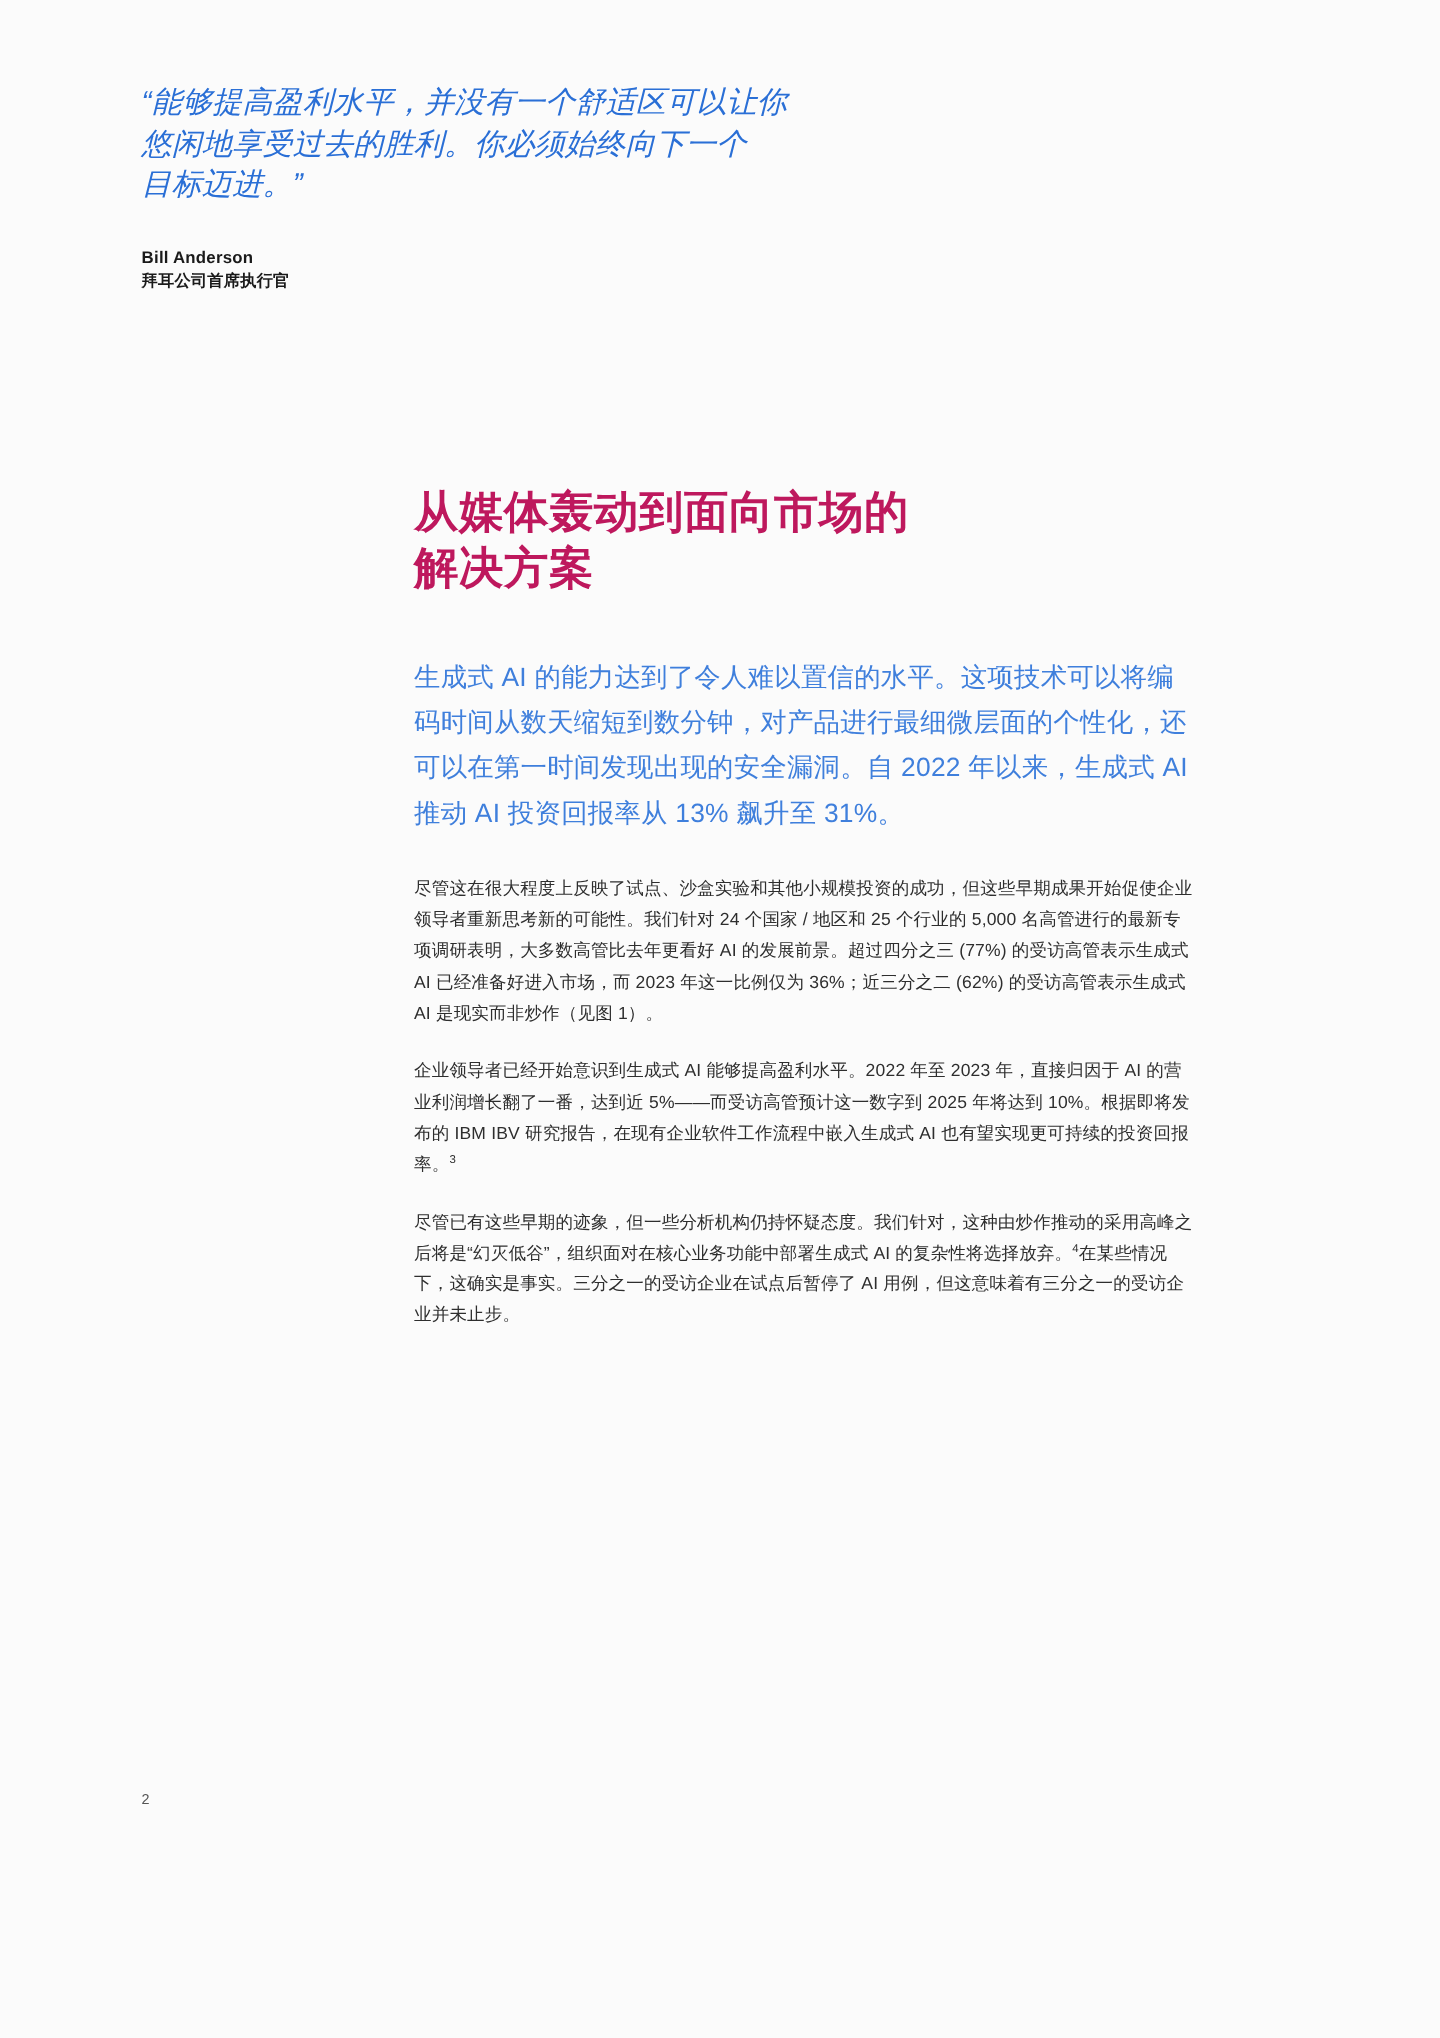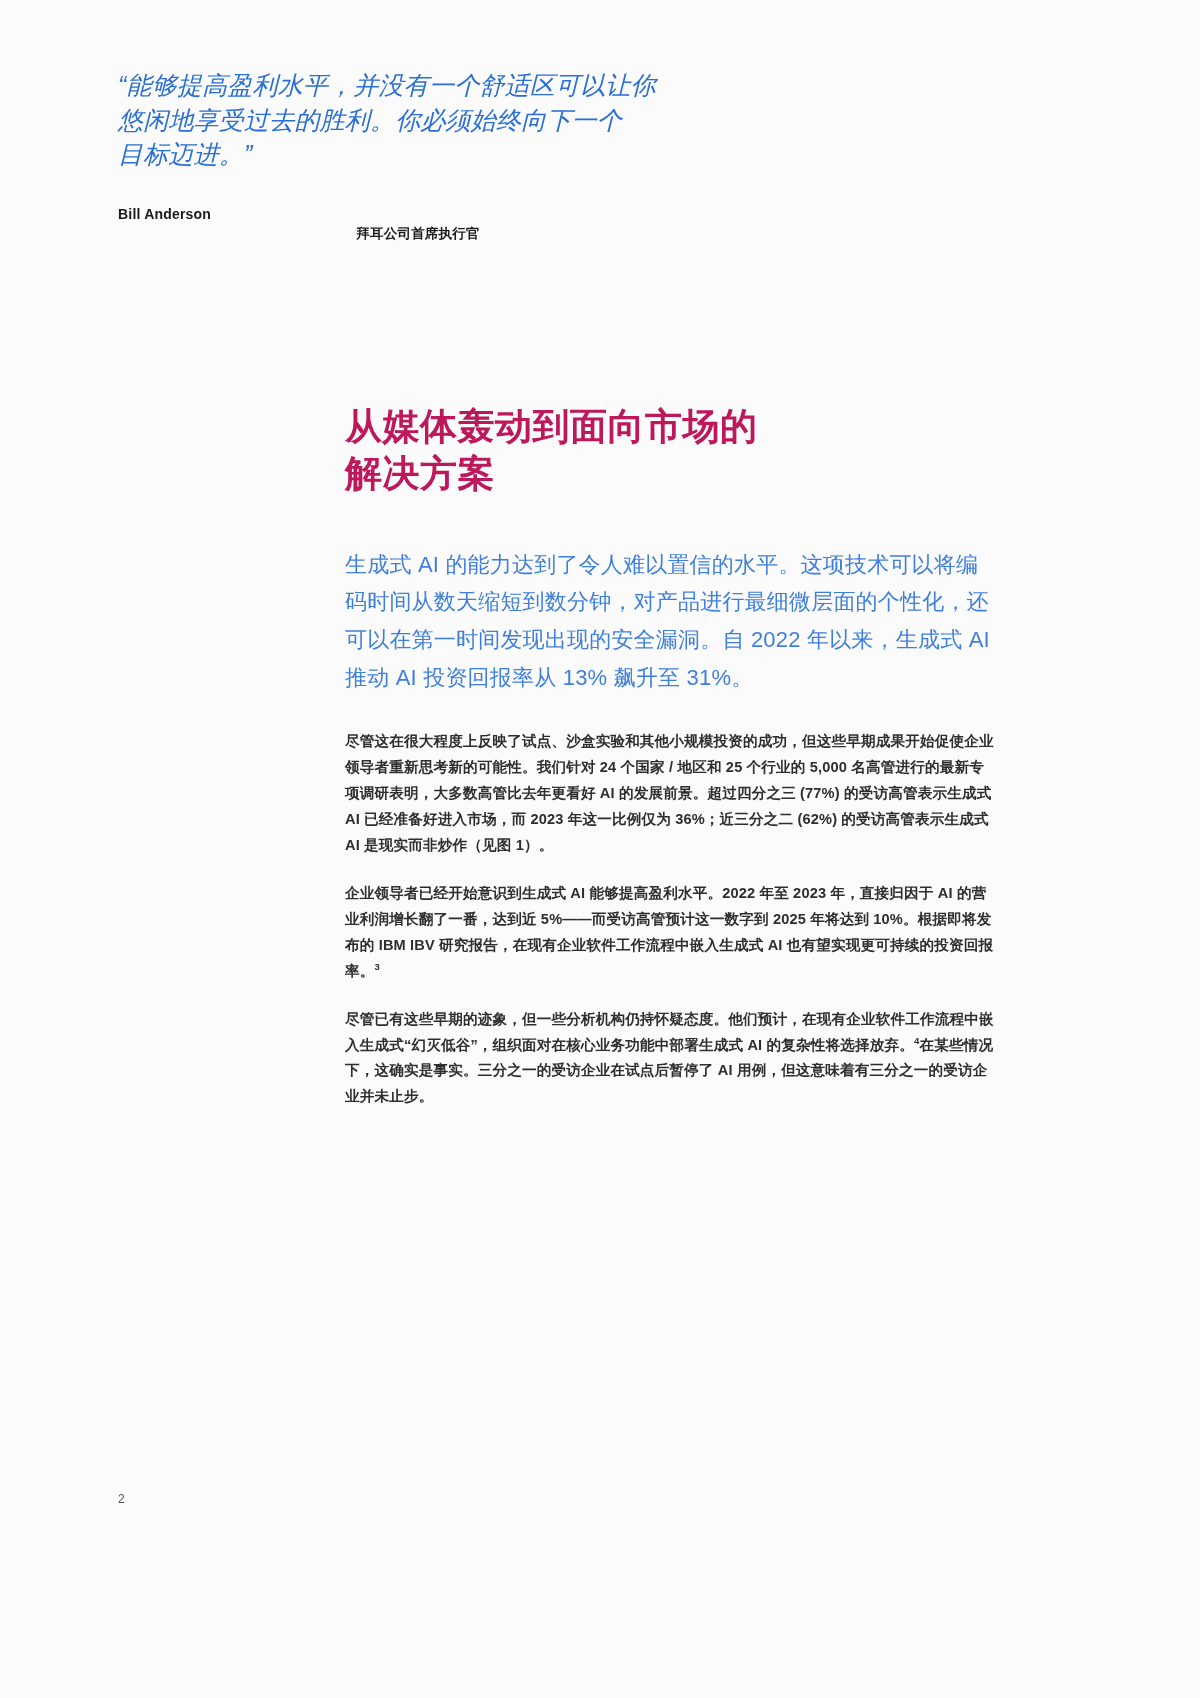--- a/index.html
+++ b/index.html
@@ -53,7 +53,6 @@
     color: #1a1a1a;
     margin-top: 3px;
     letter-spacing: 0.2px;
-    text-align: center;
   }
 
   

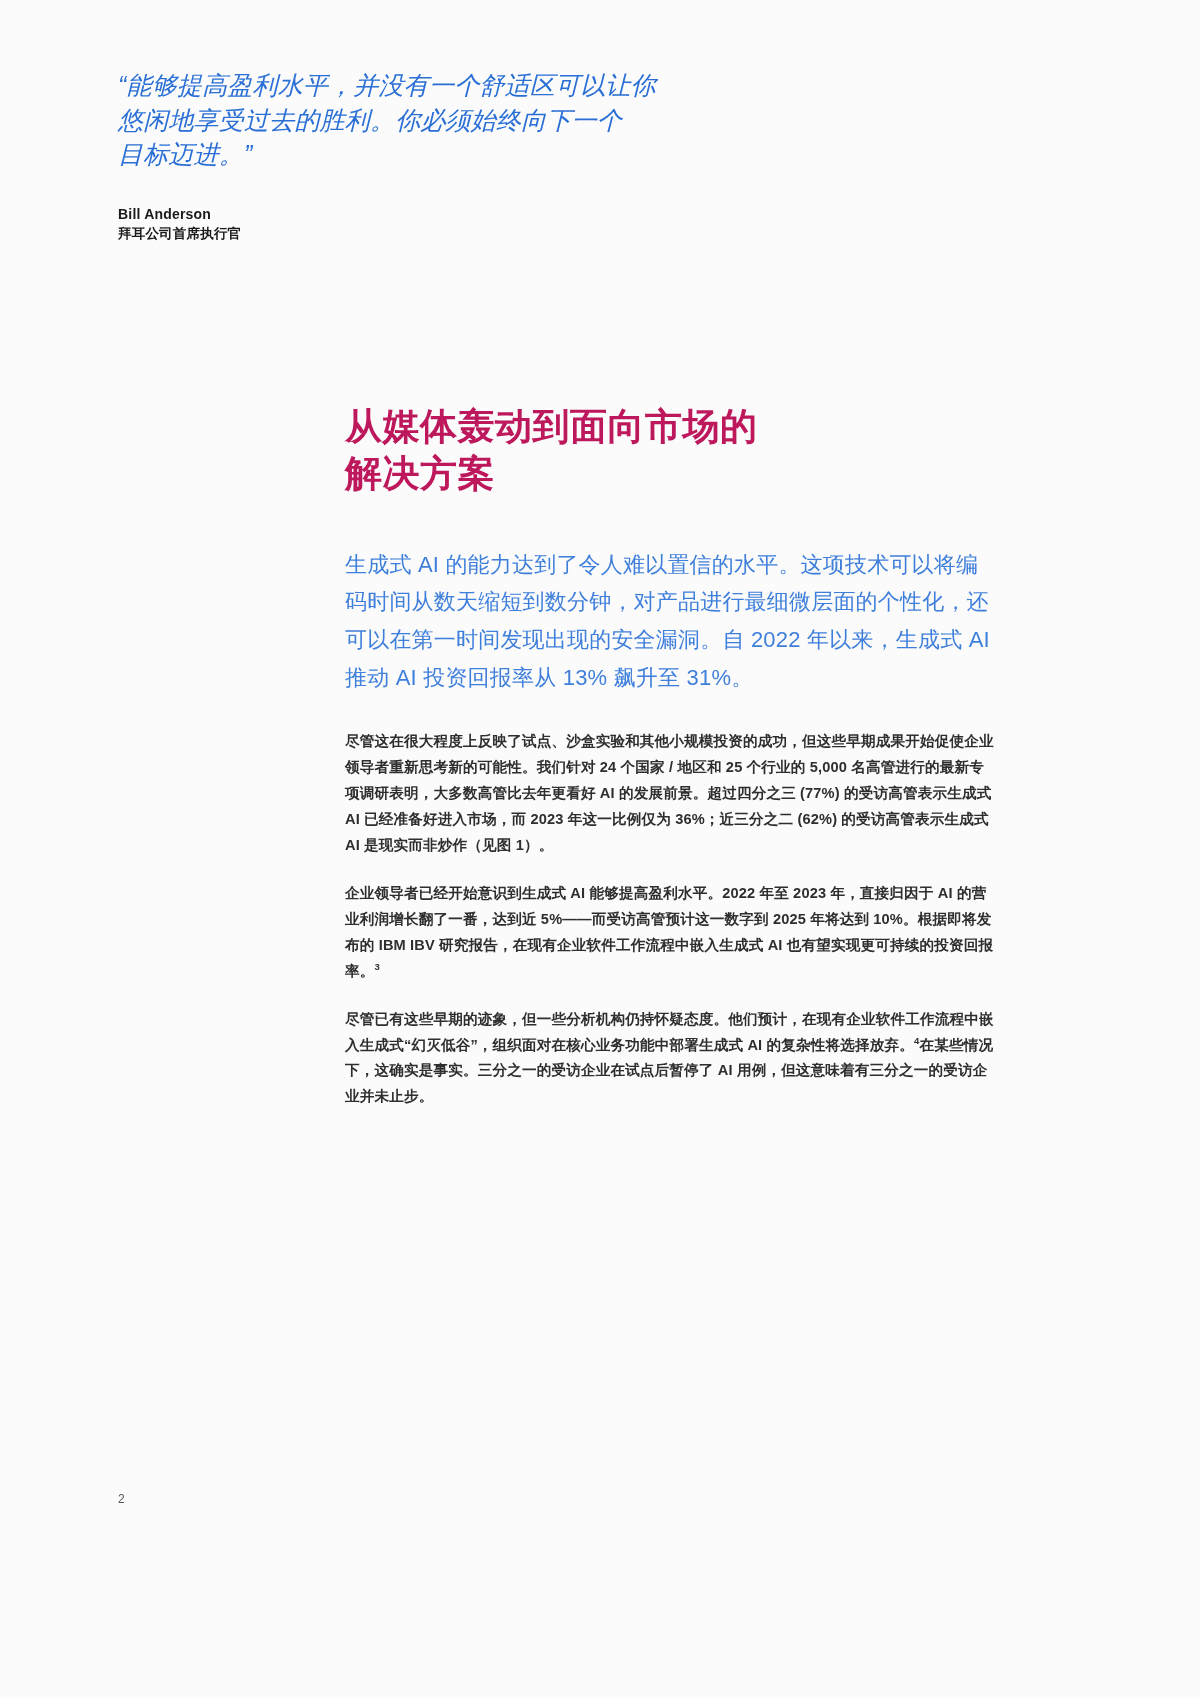--- a/index.html
+++ b/index.html
@@ -86,7 +86,6 @@
     margin: 0 0 22px 0;
     letter-spacing: 0.15px;
     text-align: left;
-    font-weight: bold;
   }
   sup {
     font-size: 9.5px;

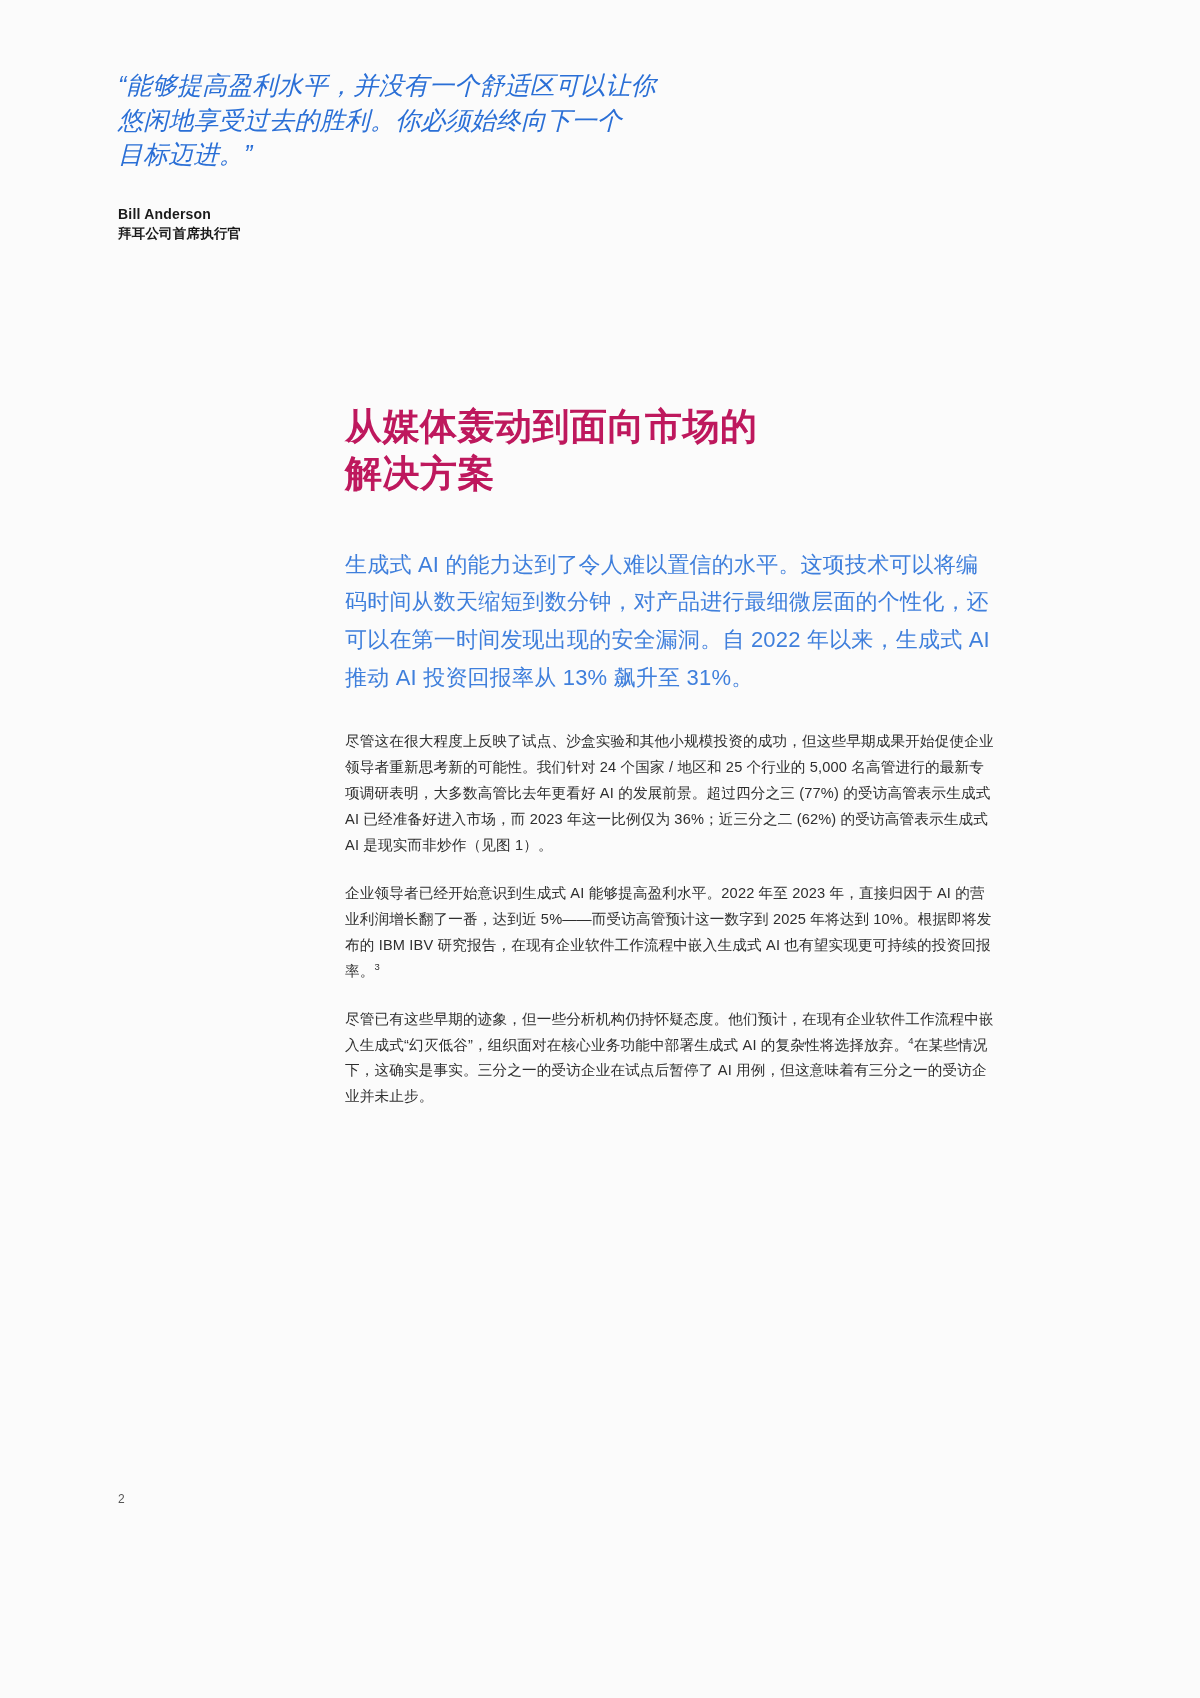--- a/index.html
+++ b/index.html
@@ -128,7 +128,7 @@
 
     <p class="body-para"><span>企业领导者已经开始意识到生成式 AI 能够提高盈利水平。2022 年至 2023 年，直接归因于 AI 的营业利润增长翻了一番，达到近 5%——而受访高管预计这一数字到 2025 年将达到 10%。根据即将发布的 IBM IBV 研究报告，在现有企业软件工作流程中嵌入生成式 AI 也有望实现更可持续的投资回报率。</span><sup>3</sup></p>
 
-    <p class="body-para"><span>尽管已有这些早期的迹象，但一些分析机构仍持怀疑态度。他们预计，在现有企业软件工作流程中嵌入生成式“幻灭低谷”，组织面对在核心业务功能中部署生成式 AI 的复杂性将选择放弃。</span><sup>4</sup><span>在某些情况下，这确实是事实。三分之一的受访企业在试点后暂停了 AI 用例，但这意味着有三分之一的受访企业并未止步。</span></p>
+    <p class="body-para"><span>尽管已有这些早期的迹象，但一些分析机构仍持怀疑态度。我们针对，这种由炒作推动的采用高峰之后将是“幻灭低谷”，组织面对在核心业务功能中部署生成式 AI 的复杂性将选择放弃。</span><sup>4</sup><span>在某些情况下，这确实是事实。三分之一的受访企业在试点后暂停了 AI 用例，但这意味着有三分之一的受访企业并未止步。</span></p>
   </div>
 
   <div class="page-number">2</div>

